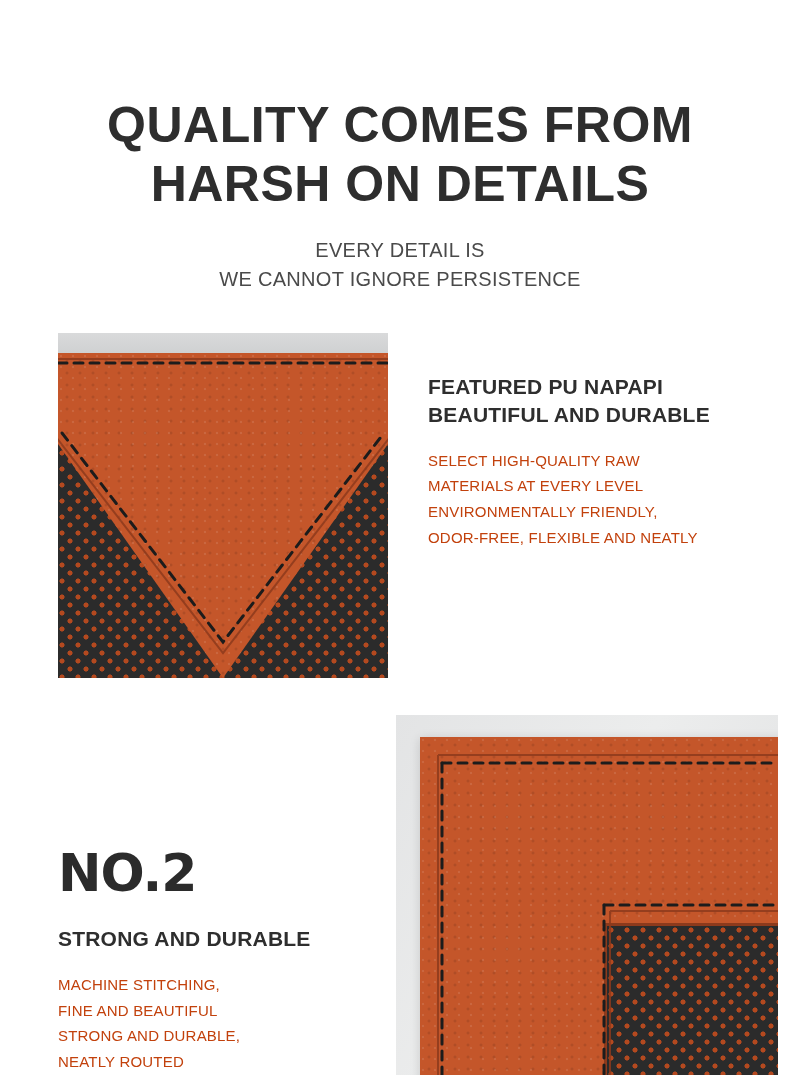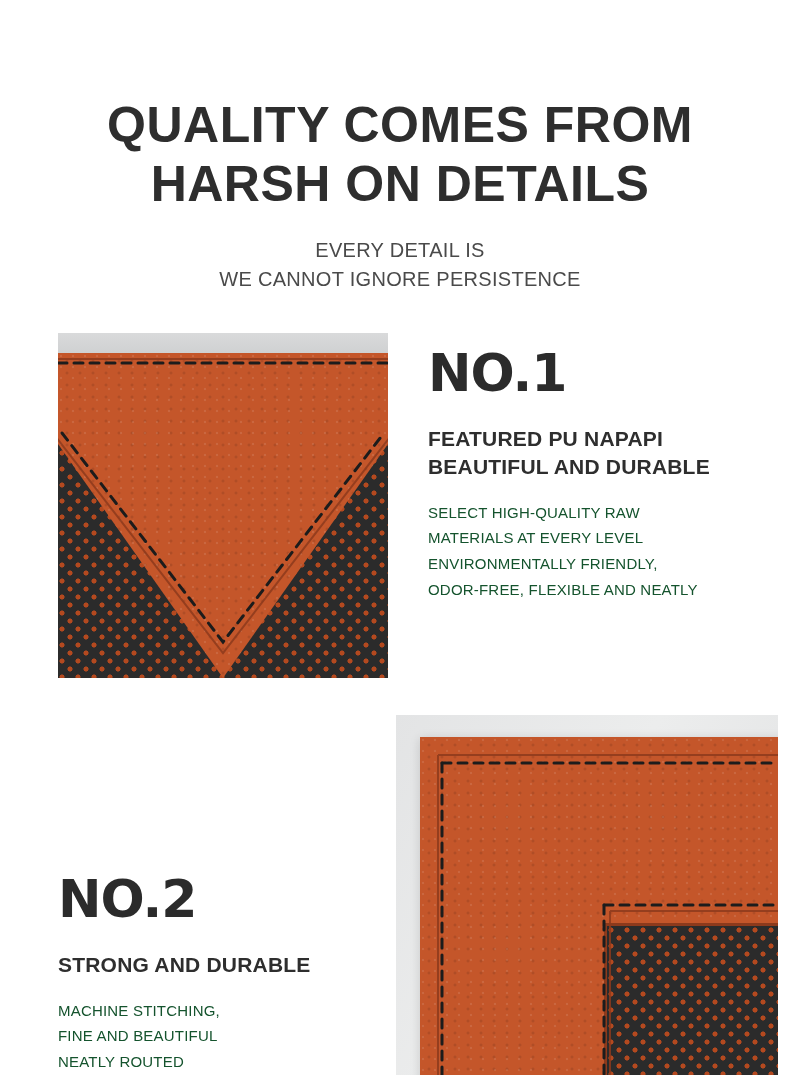--- a/index.html
+++ b/index.html
@@ -209,7 +209,6 @@
   </div>
 
   <div class="text-block text-1">
-    <div class="no-label">NO.1</div>
     <div class="heading">
       <div>FEATURED PU NAPAPI</div>
       <div>BEAUTIFUL AND DURABLE</div>

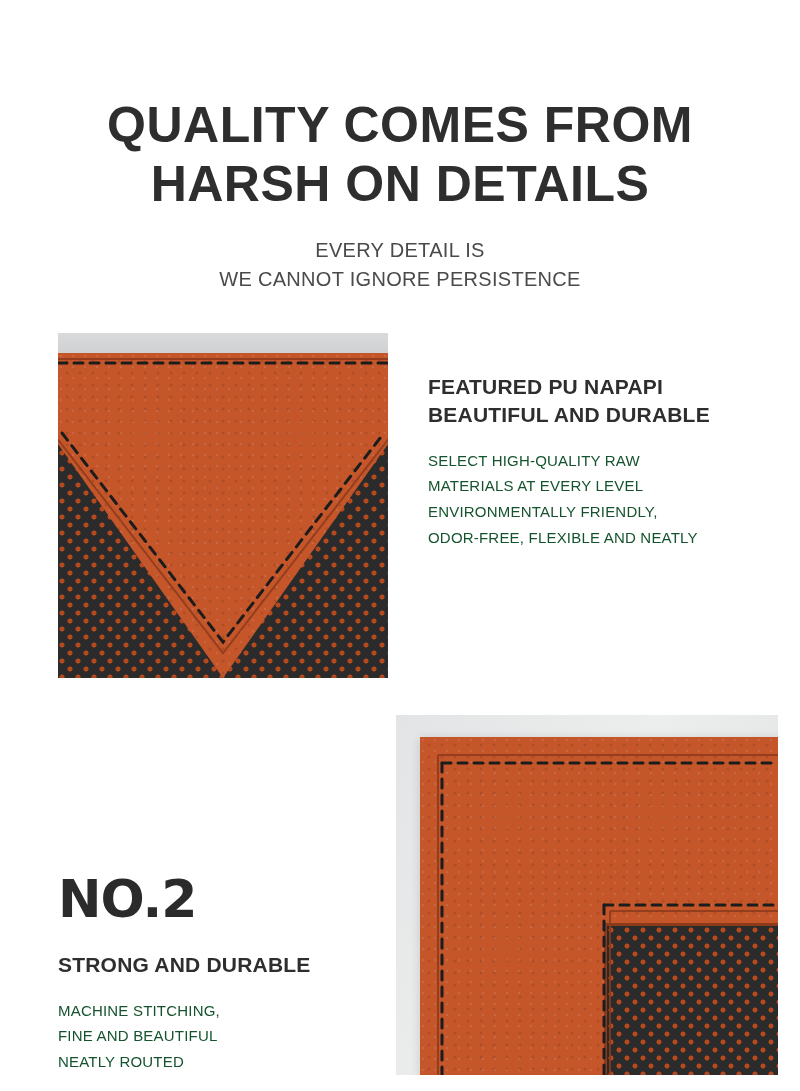--- a/index.html
+++ b/index.html
@@ -94,7 +94,7 @@
   .body-text {
     margin-top: 18px;
     font-size: 15px;
-    color: #14532d;
+    color: #c2410c;
     line-height: 1.72;
     letter-spacing: 0.2px;
   }

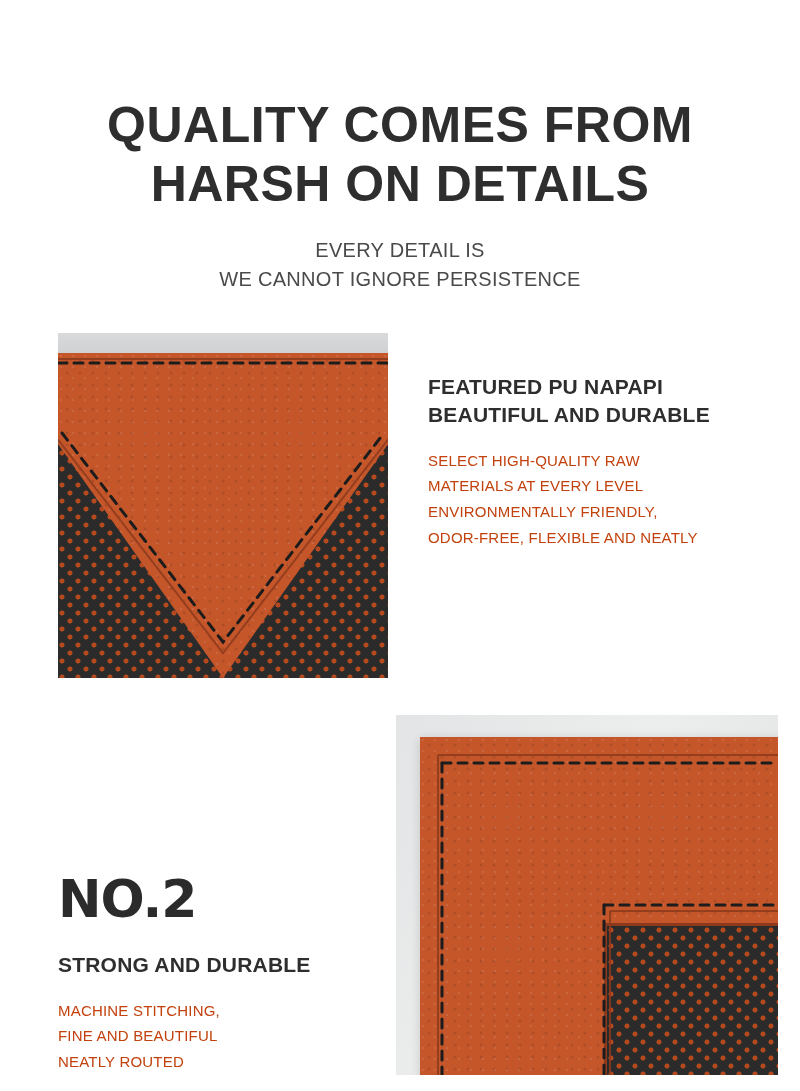--- a/index.html
+++ b/index.html
@@ -233,6 +233,7 @@
     <div class="body-text">
       <div>MACHINE STITCHING,</div>
       <div>FINE AND BEAUTIFUL</div>
+      <div>STRONG AND DURABLE,</div>
       <div>NEATLY ROUTED</div>
     </div>
   </div>

